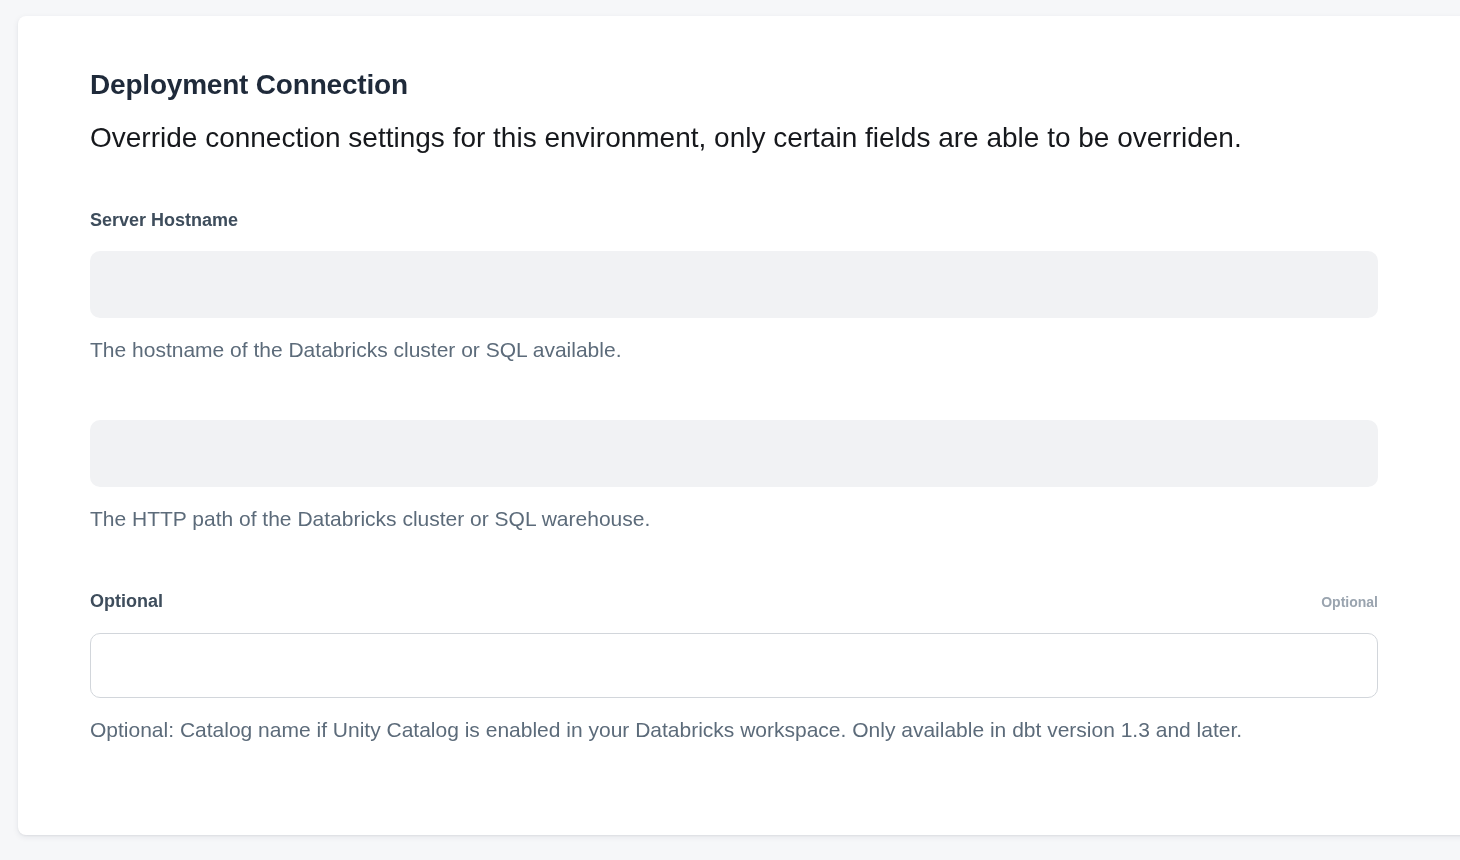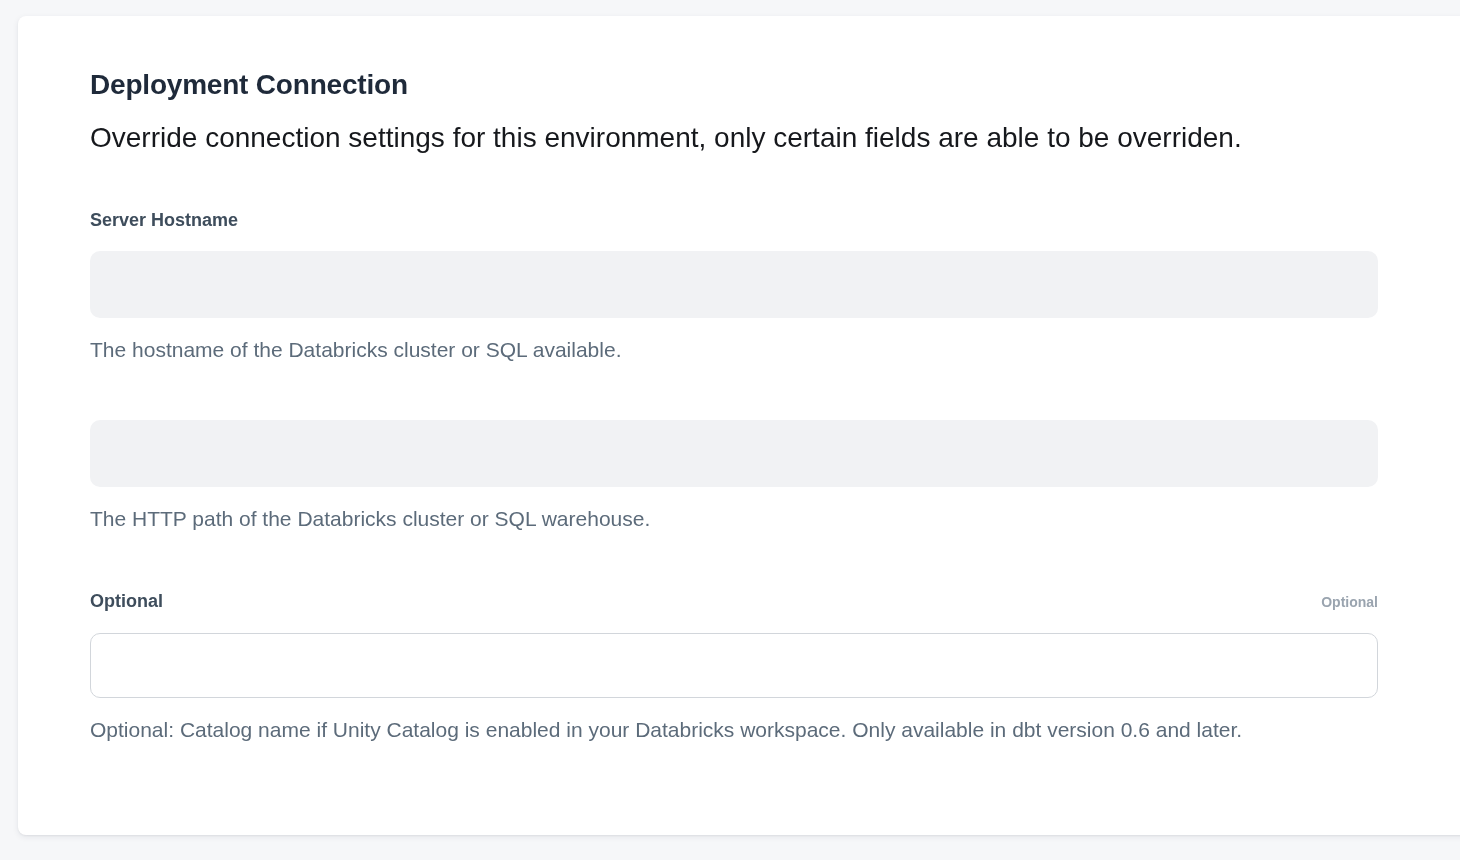--- a/index.html
+++ b/index.html
@@ -116,7 +116,7 @@
       <span class="optional-badge">Optional</span>
     </div>
     <input class="text-input enabled" type="text" value="" style="">
-    <div class="field-help">Optional: Catalog name if Unity Catalog is enabled in your Databricks workspace. Only available in dbt version 0.6 and later.</div>
+    <div class="field-help">Optional: Catalog name if Unity Catalog is enabled in your Databricks workspace. Only available in dbt version 1.3 and later.</div>
   </div>
 
 </div>

